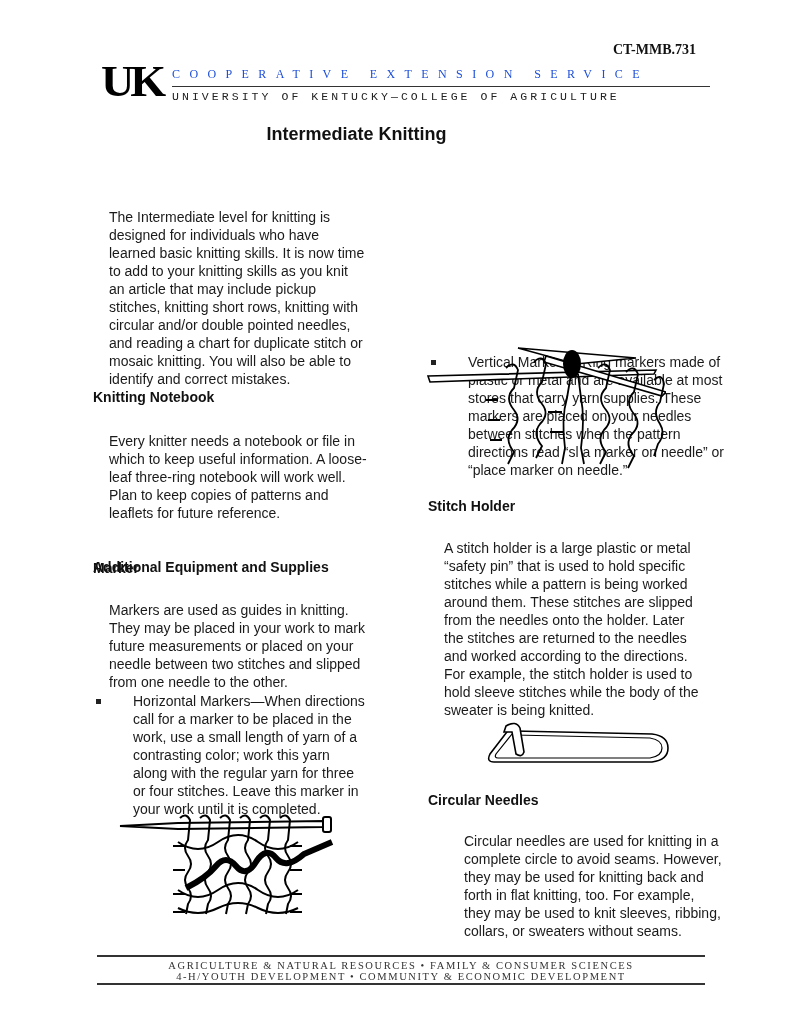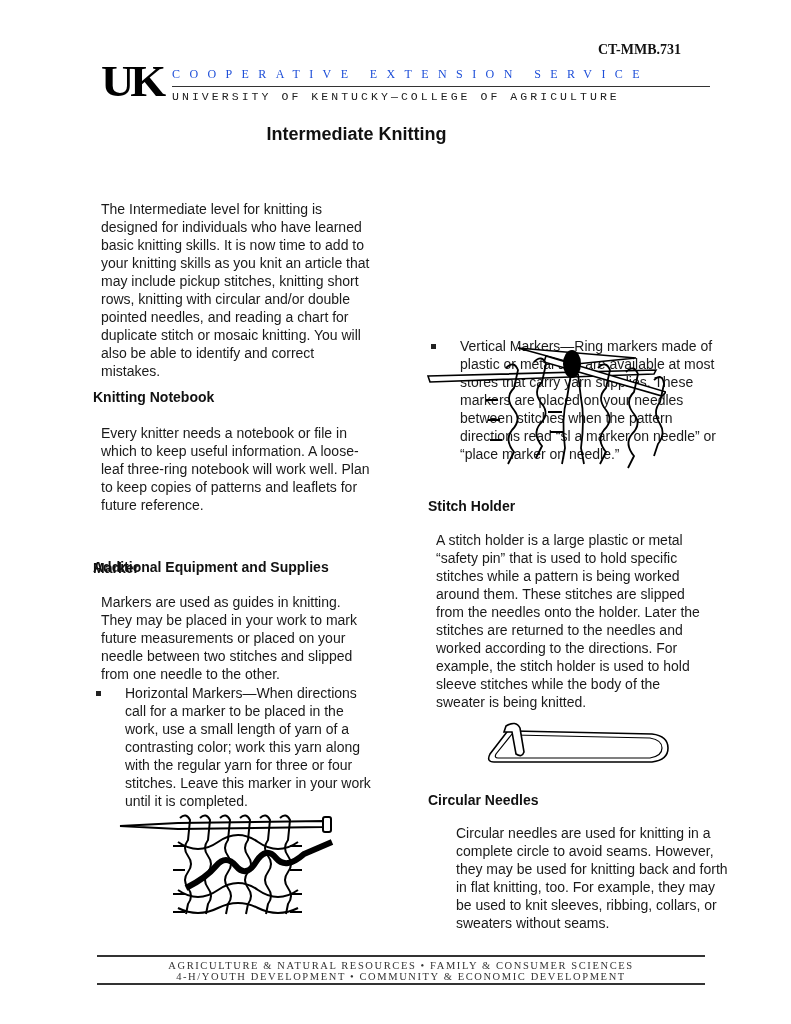--- a/index.html
+++ b/index.html
@@ -5,7 +5,7 @@
   html, body { margin:0; padding:0; background:#ffffff; }
   body { width:791px; height:1024px; position:relative; overflow:hidden; color:#111; font-family:"Liberation Sans", sans-serif; }
   .abs { position:absolute; }
-  .doc-code { right:110px; top:42px; font-family:"Liberation Serif", serif; font-weight:bold; font-size:14px; color:#111; }
+  .doc-code { right:95px; top:42px; font-family:"Liberation Serif", serif; font-weight:bold; font-size:14px; color:#111; }
   .uk-logo { left:101px; top:62px; font-family:"Liberation Serif", serif; font-weight:900; font-size:44px; line-height:40px; letter-spacing:-4px; color:#000; transform:scaleX(1.05); transform-origin:left; }
   .ces { left:172px; top:64px; width:540px; font-family:"Liberation Serif", serif; font-size:12px; letter-spacing:9.4px; line-height:20px; color:#1d4ed8; white-space:nowrap; }
   .ces-rule { left:172px; top:86px; width:538px; height:1px; background:#333; }

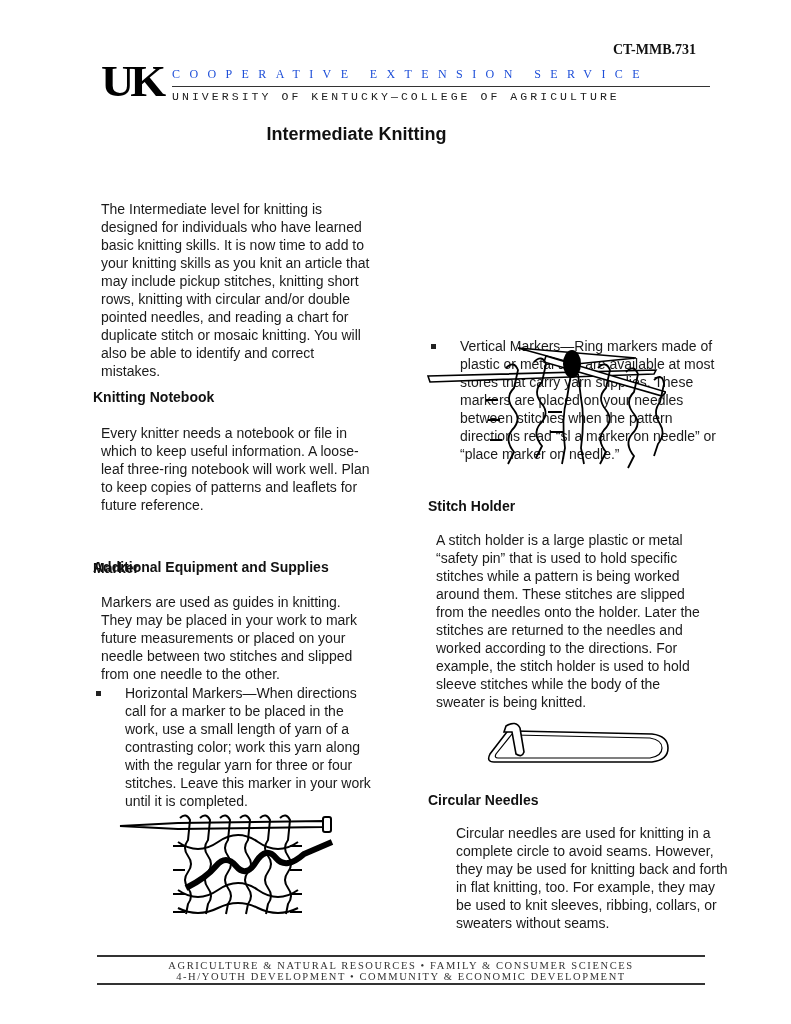--- a/index.html
+++ b/index.html
@@ -12,7 +12,7 @@
   .uk-sub { left:172px; top:90px; font-family:Liberation Mono, monospace; font-size:11.5px; letter-spacing:3.05px; color:#222; white-space:nowrap; }
   .title { left:0; width:713px; top:124px; text-align:center; font-weight:bold; font-size:18px; color:#111; }
   .col { font-size:14px; line-height:18px; color:#1a1a1a; }
-  .col p { margin:8px; }
+  .col p { margin:16px; }
   .h { font-weight:bold; font-size:14px; line-height:18px; color:#111; }
   .bullet { position:relative; padding-left:24px; }
   .bullet .dot { position:absolute; left:3px; top:7px; width:5px; height:5px; background:#222; }

